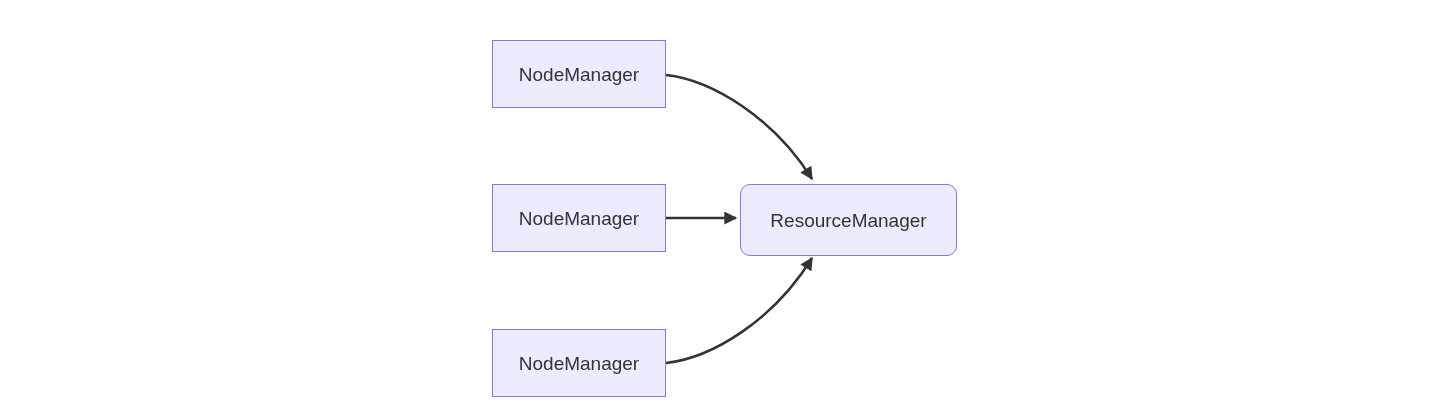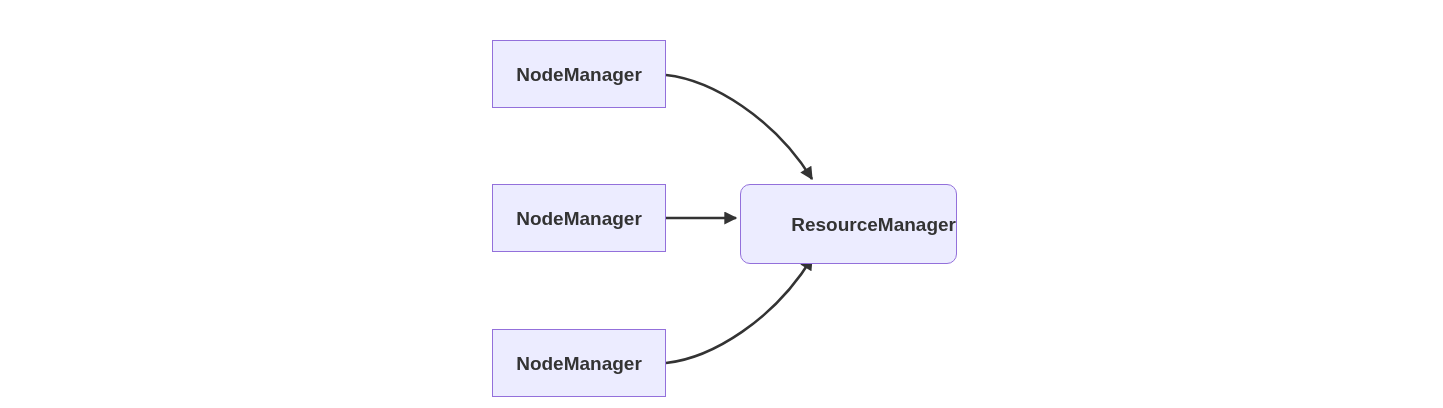--- a/index.html
+++ b/index.html
@@ -35,7 +35,6 @@
     justify-content: center;
     text-align: center;
     line-height: 1;
-    font-weight: bold;
   }
   .node.rect { border-radius: 0; }
   .node.rounded { border-radius: 10px; }

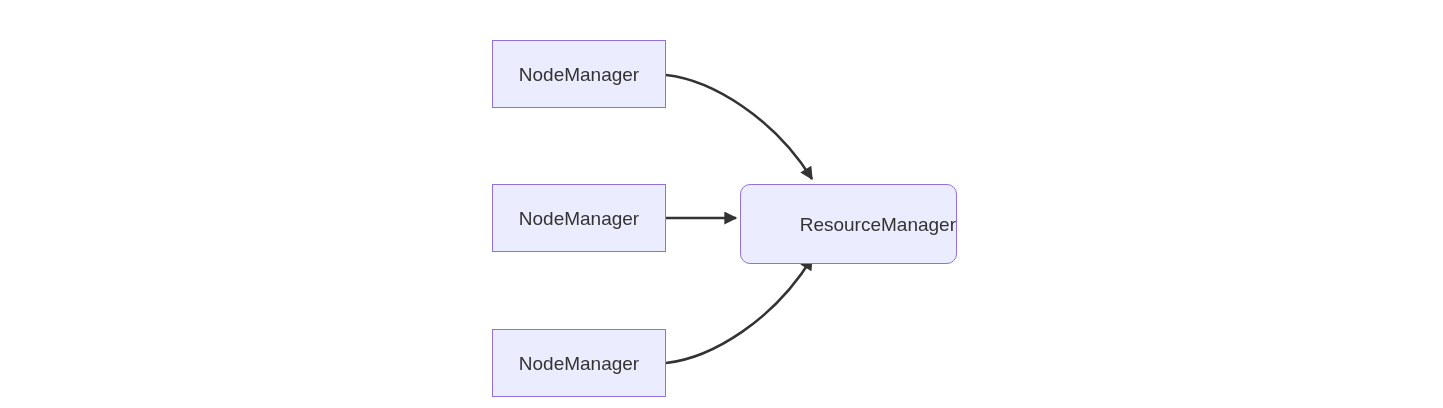--- a/index.html
+++ b/index.html
@@ -42,7 +42,7 @@
   .node-nm-1 { top: 40px; }
   .node-nm-2 { top: 184px; }
   .node-nm-3 { top: 329px; }
-  .node-rm { left: 740px; top: 184px; width: 217px; height: 80px; justify-content: flex-end; }
+  .node-rm { left: 740px; top: 184px; width: 217px; height: 72px; }
   .watermark {
     position: absolute;
     right: 5px;

